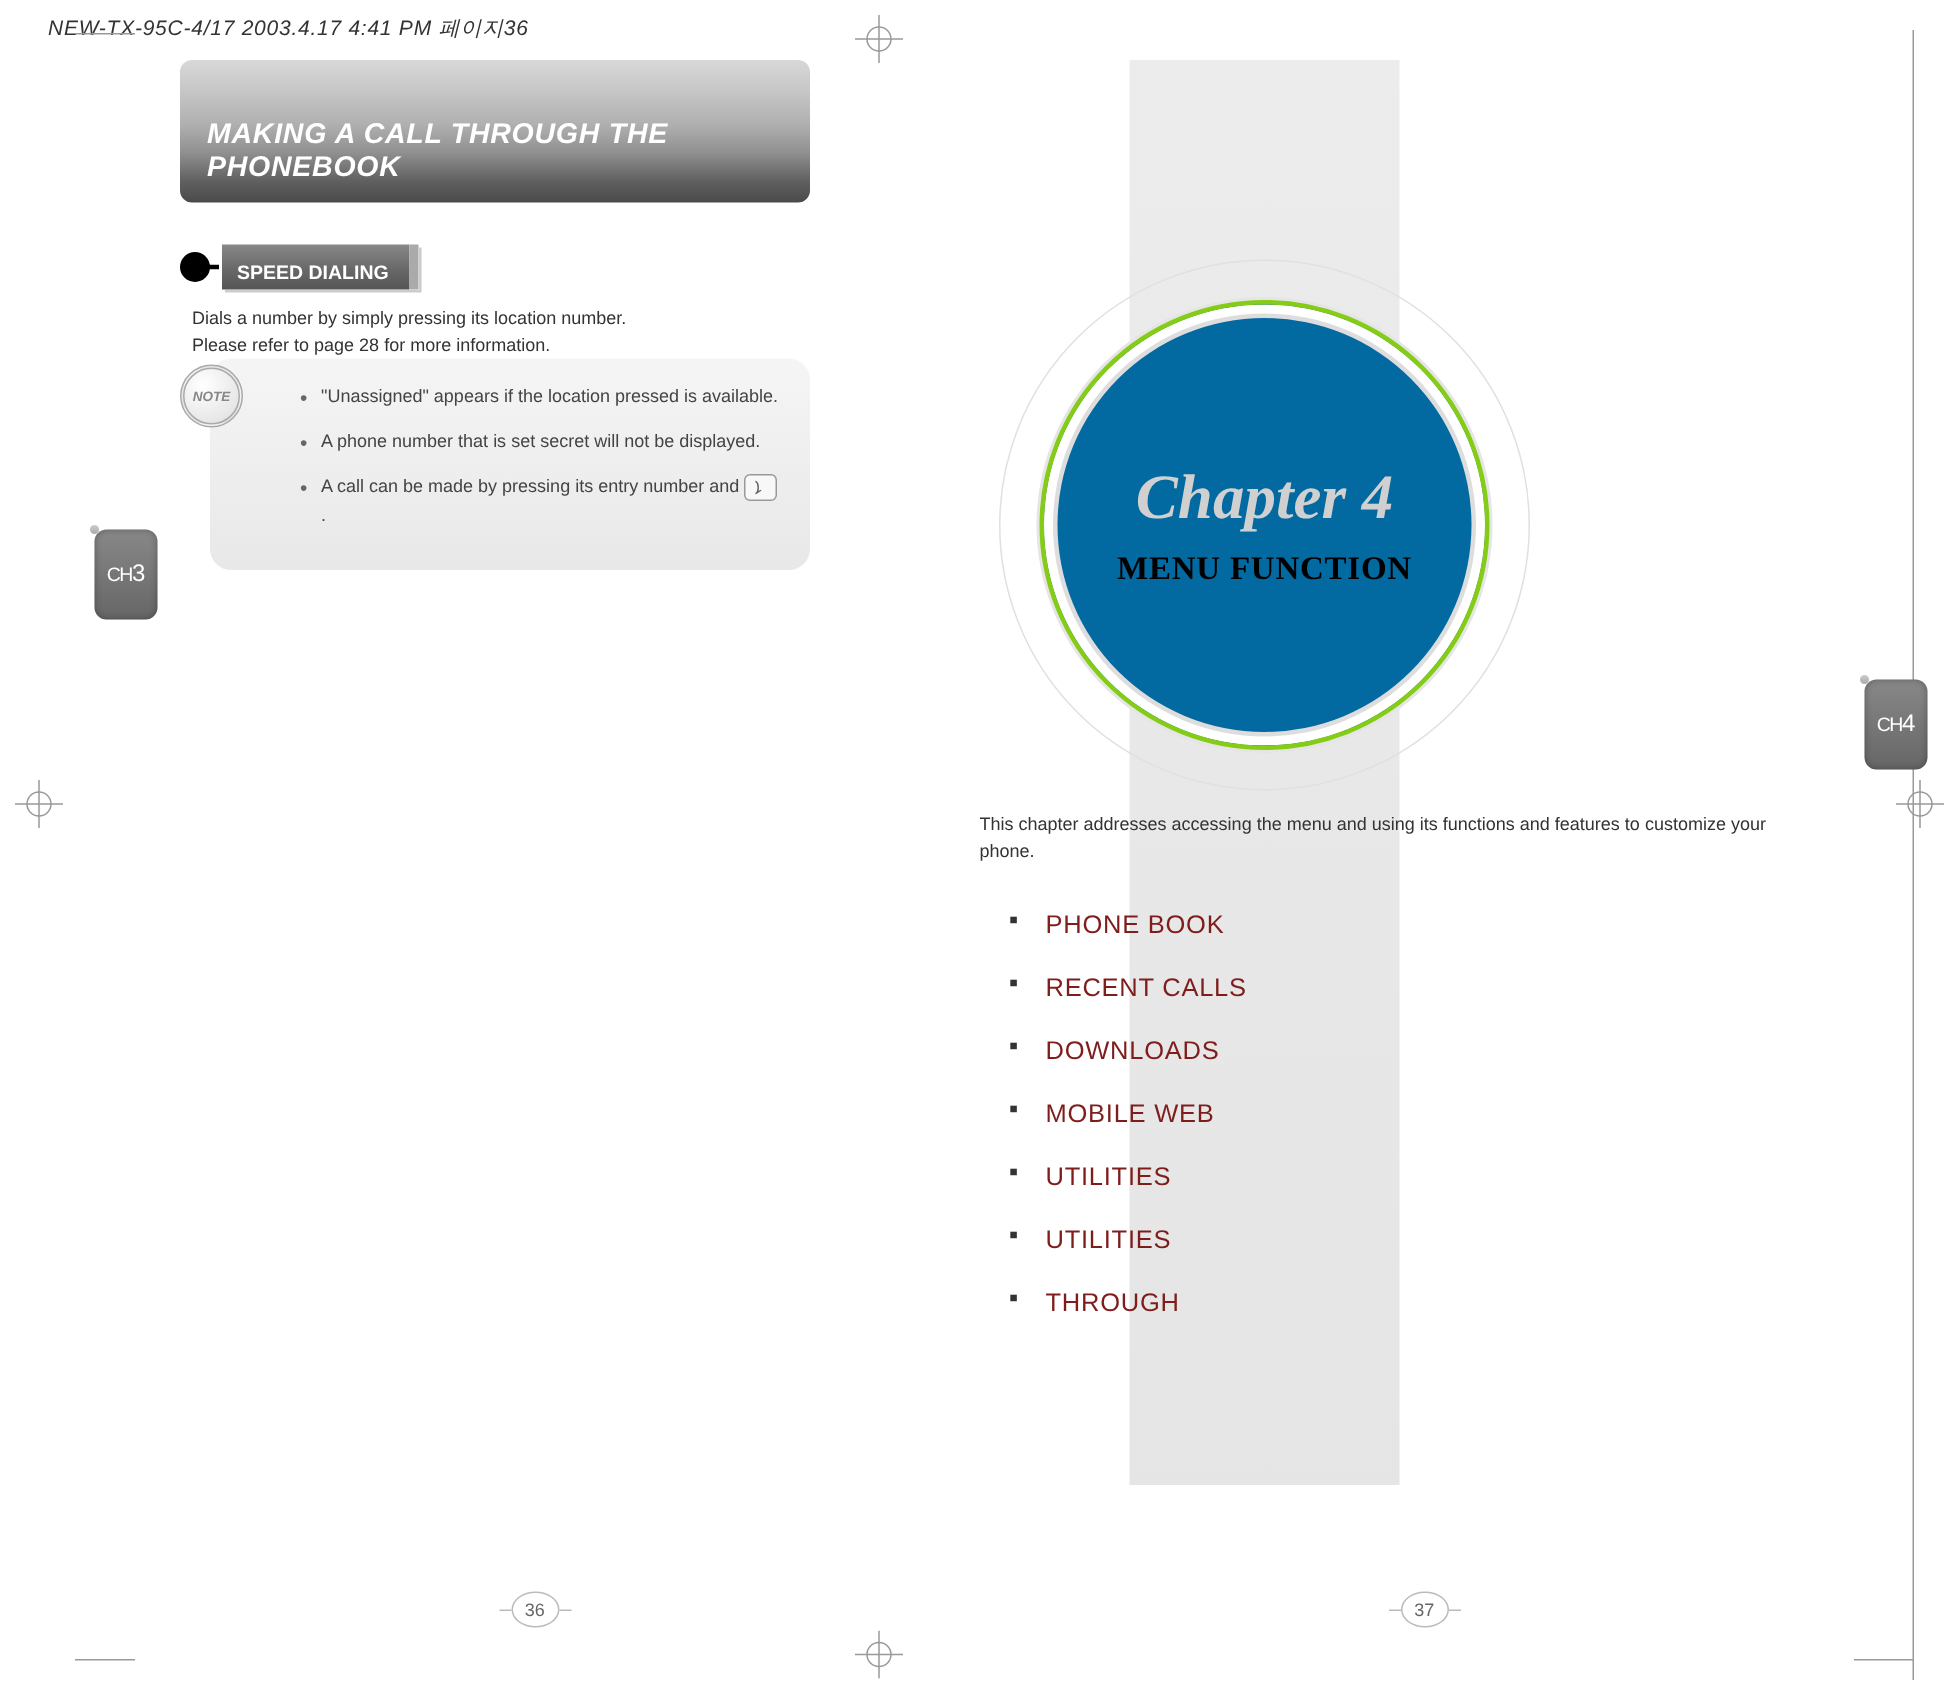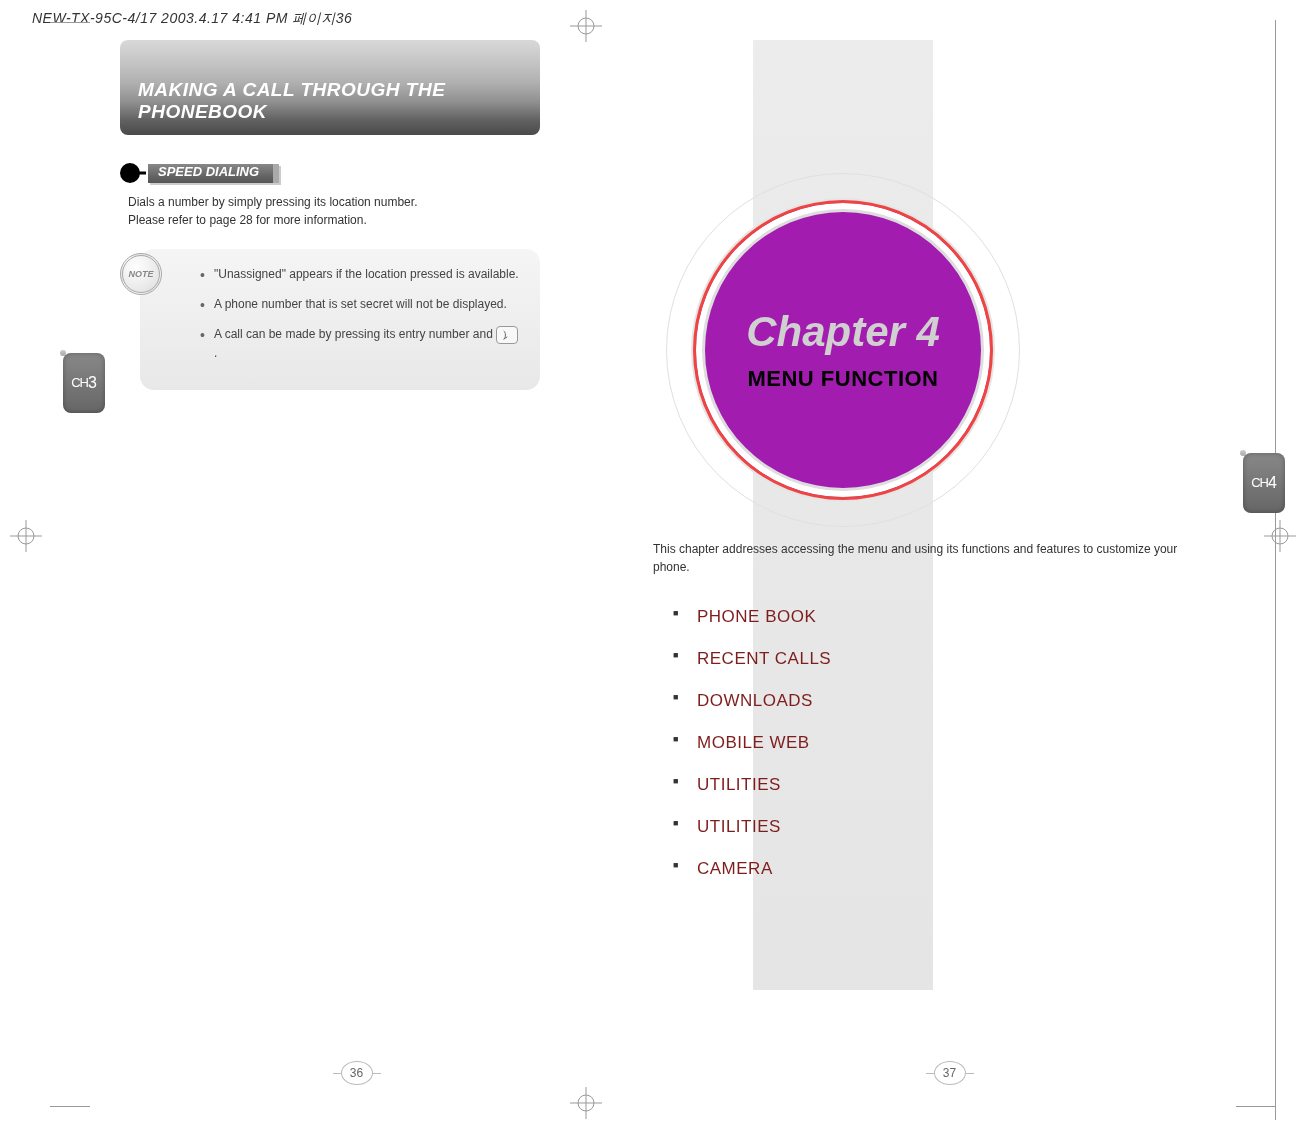--- a/index.html
+++ b/index.html
@@ -75,8 +75,7 @@
       background: linear-gradient(to bottom, #888 0%, #666 60%, #555 100%);
       color: #fff;
       font-weight: bold;
-      font-style: italic;
-      padding: 0 14px 4px 10px;
+      padding: 11px 14px 4px 10px;
       font-size: 13px;
       border-right: 6px solid #aaa;
       box-shadow: 2px 2px 0 #ccc;

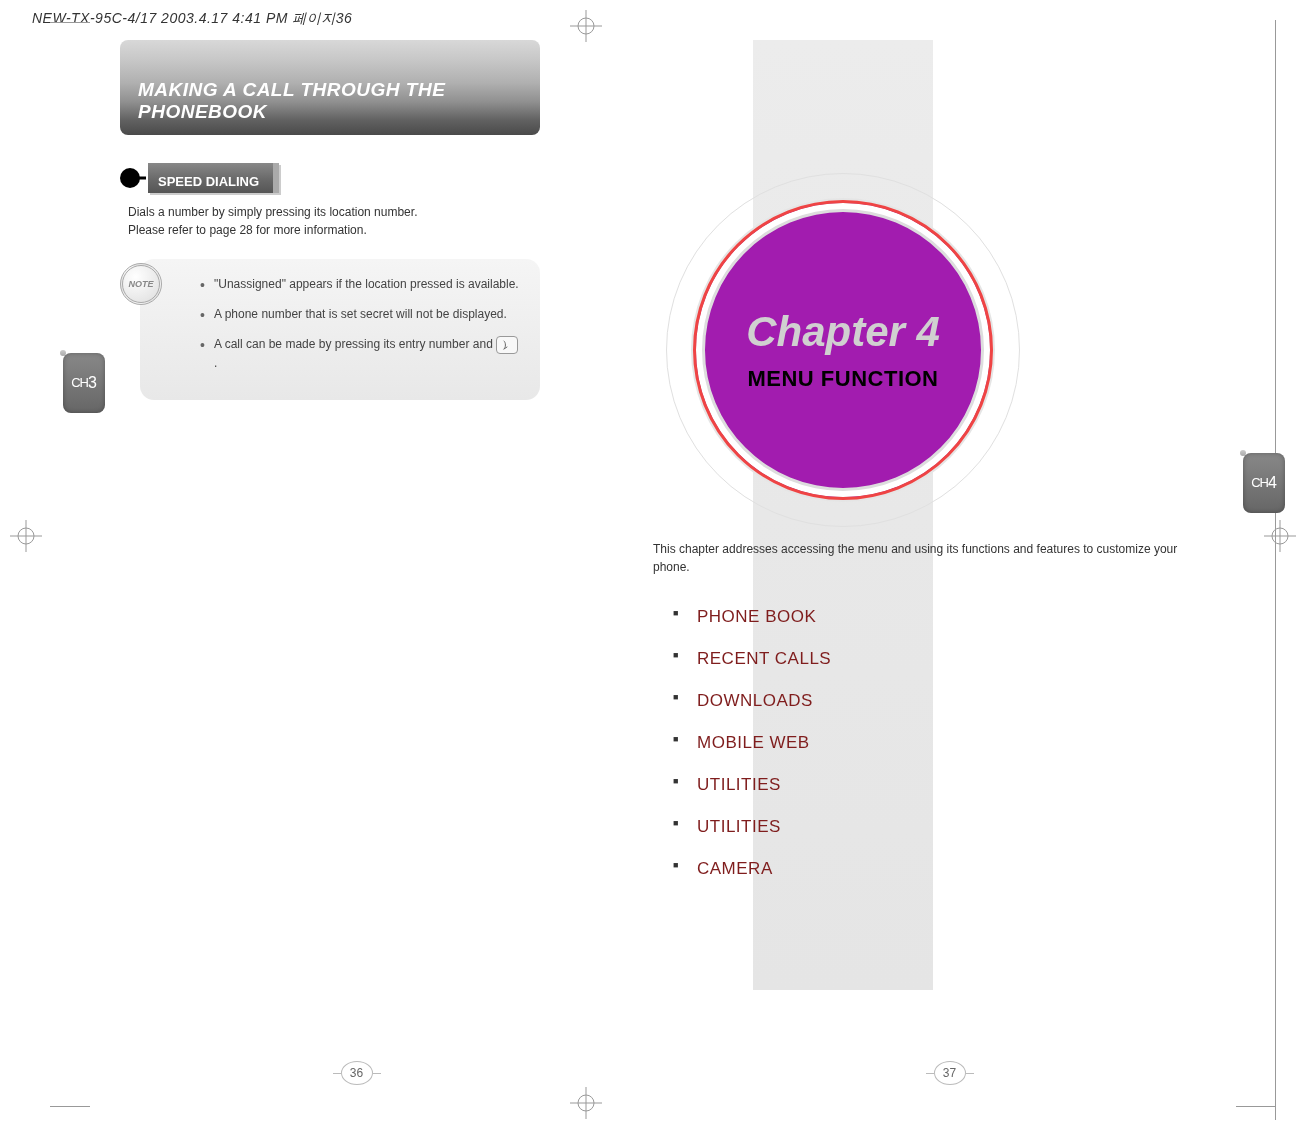--- a/index.html
+++ b/index.html
@@ -85,7 +85,6 @@
       color: #333;
       margin-left: 8px;
       line-height: 1.5;
-      margin-bottom: 20px;
     }
     .note-box {
       position: relative;

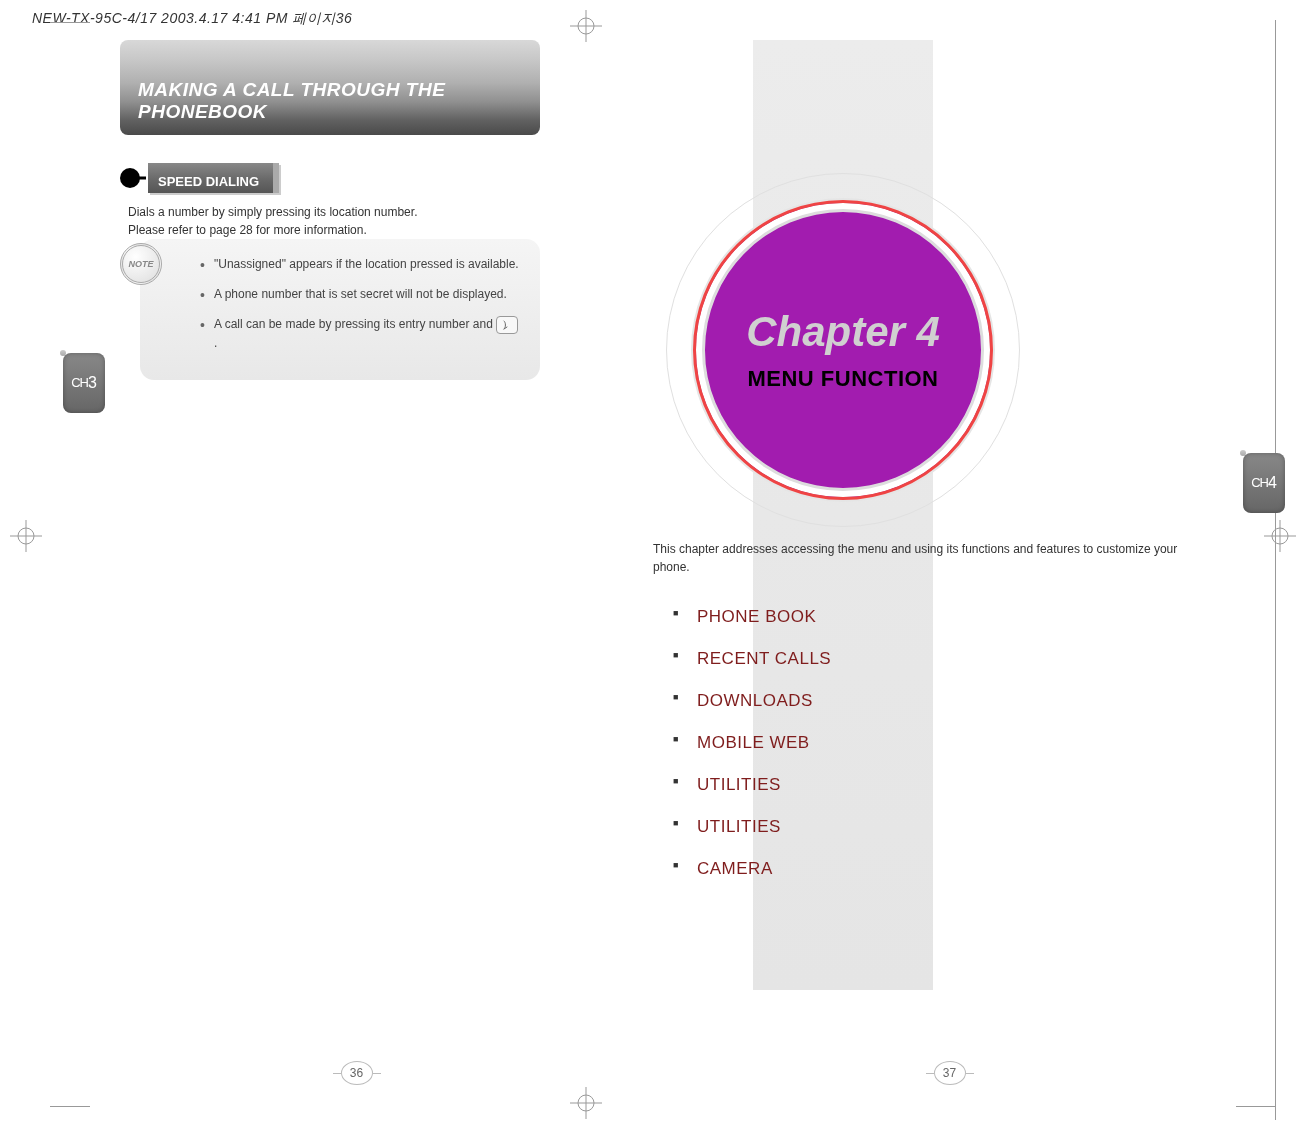--- a/index.html
+++ b/index.html
@@ -150,10 +150,10 @@
       top: 180px; left: 40px;
       width: 300px; height: 300px;
       border-radius: 50%;
-      border: 3px solid #ef4444;
-      background: #a21caf;
+      border: 3px solid #84cc16;
+      background: #0369a1;
       box-shadow: 0 0 0 2px #e5e5e5, inset 0 0 0 6px #fff, inset 0 0 0 9px #ddd;
-      display: flex; flex-direction: column; align-items: center; justify-content: center;
+      display: flex; flex-direction: column; align-items: center; justify-content: center; font-family: Liberation Serif, serif;
     }
     .chapter-circle-outer::before {
       content: "";

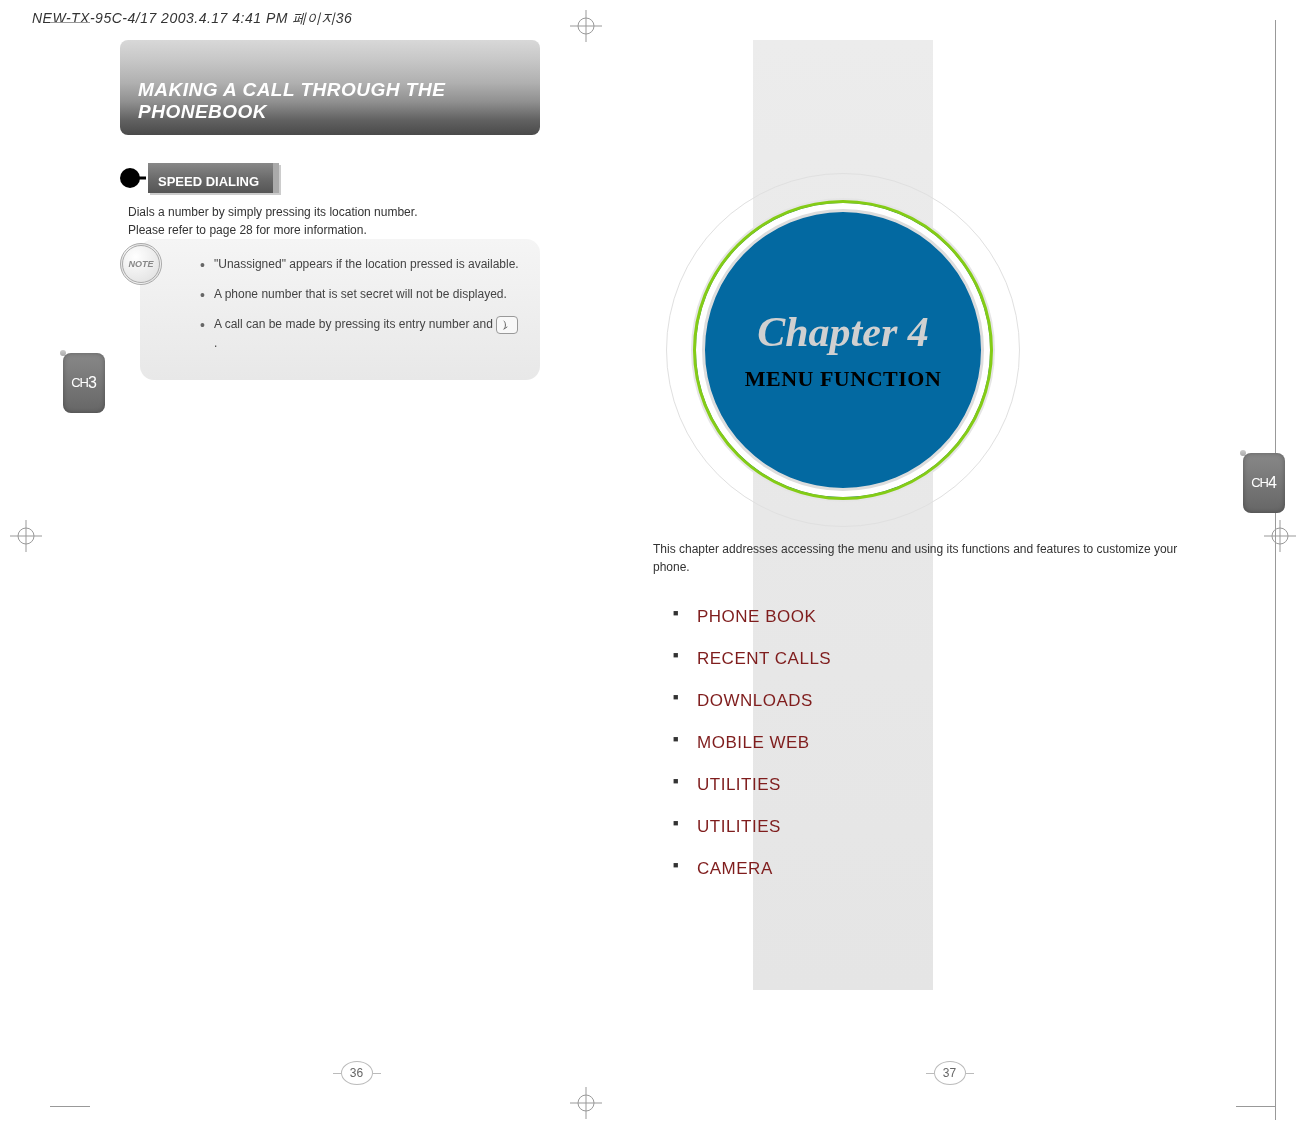--- a/index.html
+++ b/index.html
@@ -330,7 +330,7 @@
       <li>MOBILE WEB</li>
       <li>UTILITIES</li>
       <li>UTILITIES</li>
-      <li>CAMERA</li>
+      <li>THROUGH</li>
     </ul>
 
     <div class="page-num page-num-right">

